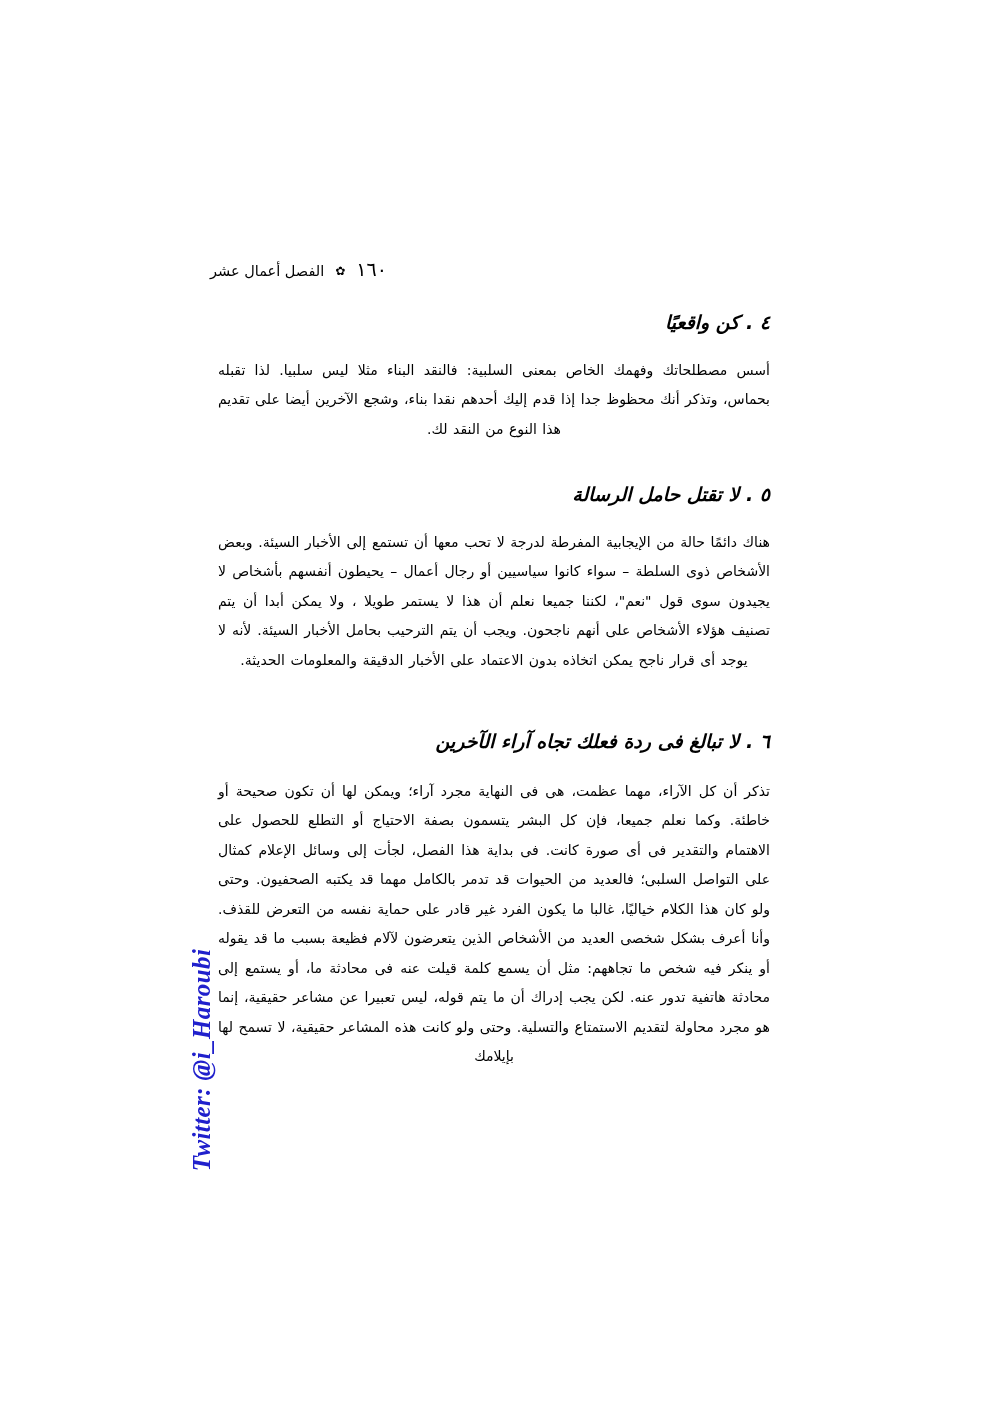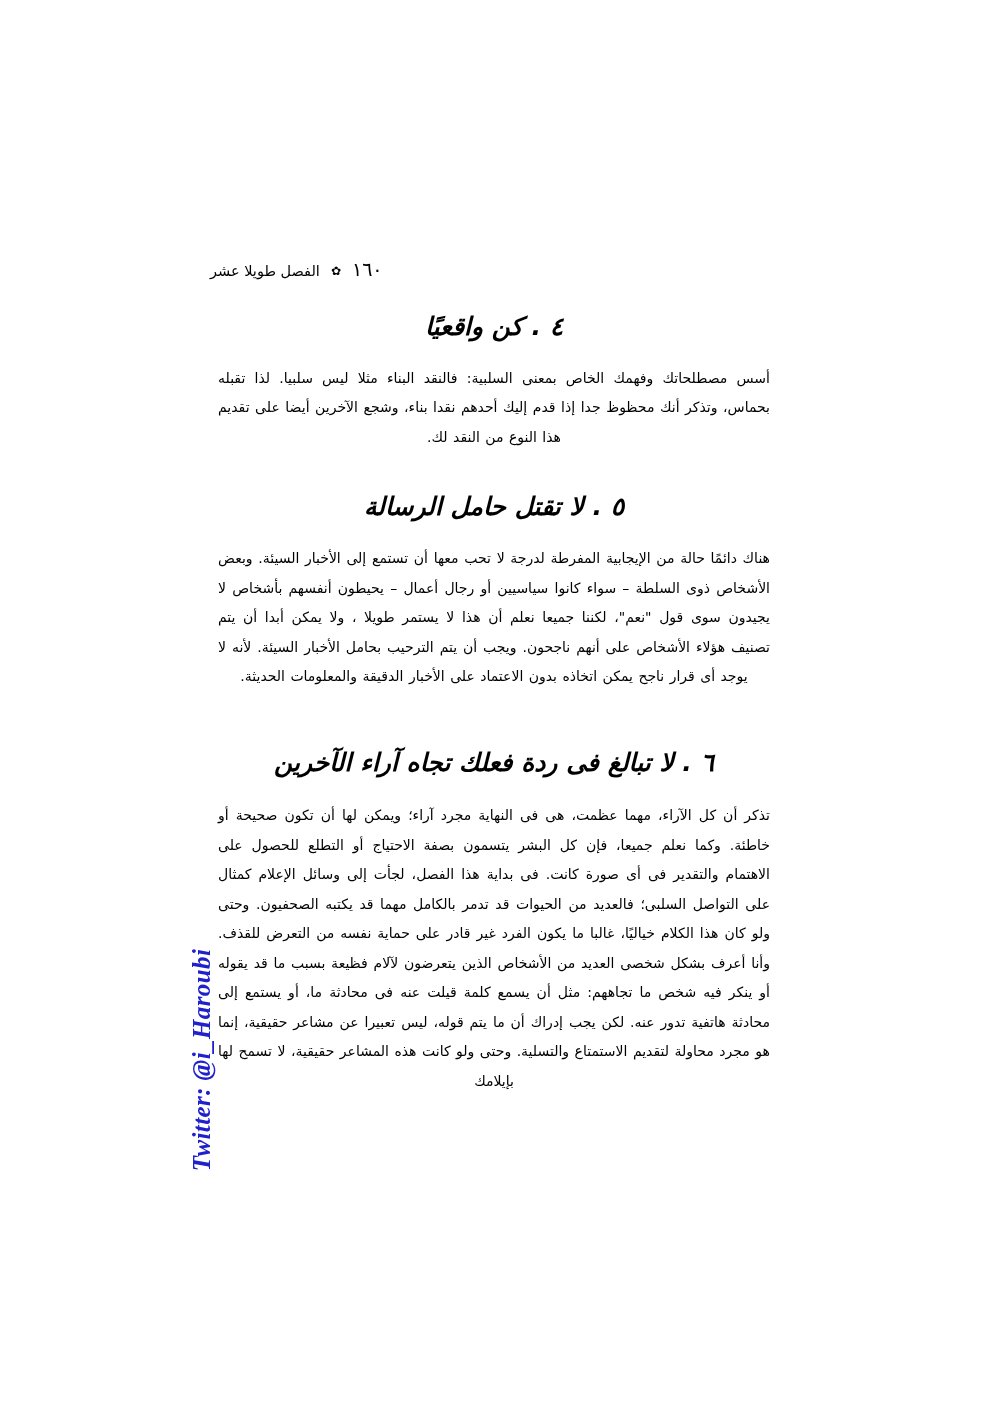--- a/index.html
+++ b/index.html
@@ -140,7 +140,7 @@
     <div class="header-inner">
       <span class="header-pageno">١٦٠</span>
       <span class="header-sep">✿</span>
-      <span class="header-chapter">الفصل طويلا عشر</span>
+      <span class="header-chapter">الفصل أعمال عشر</span>
     </div>
   </div>
 

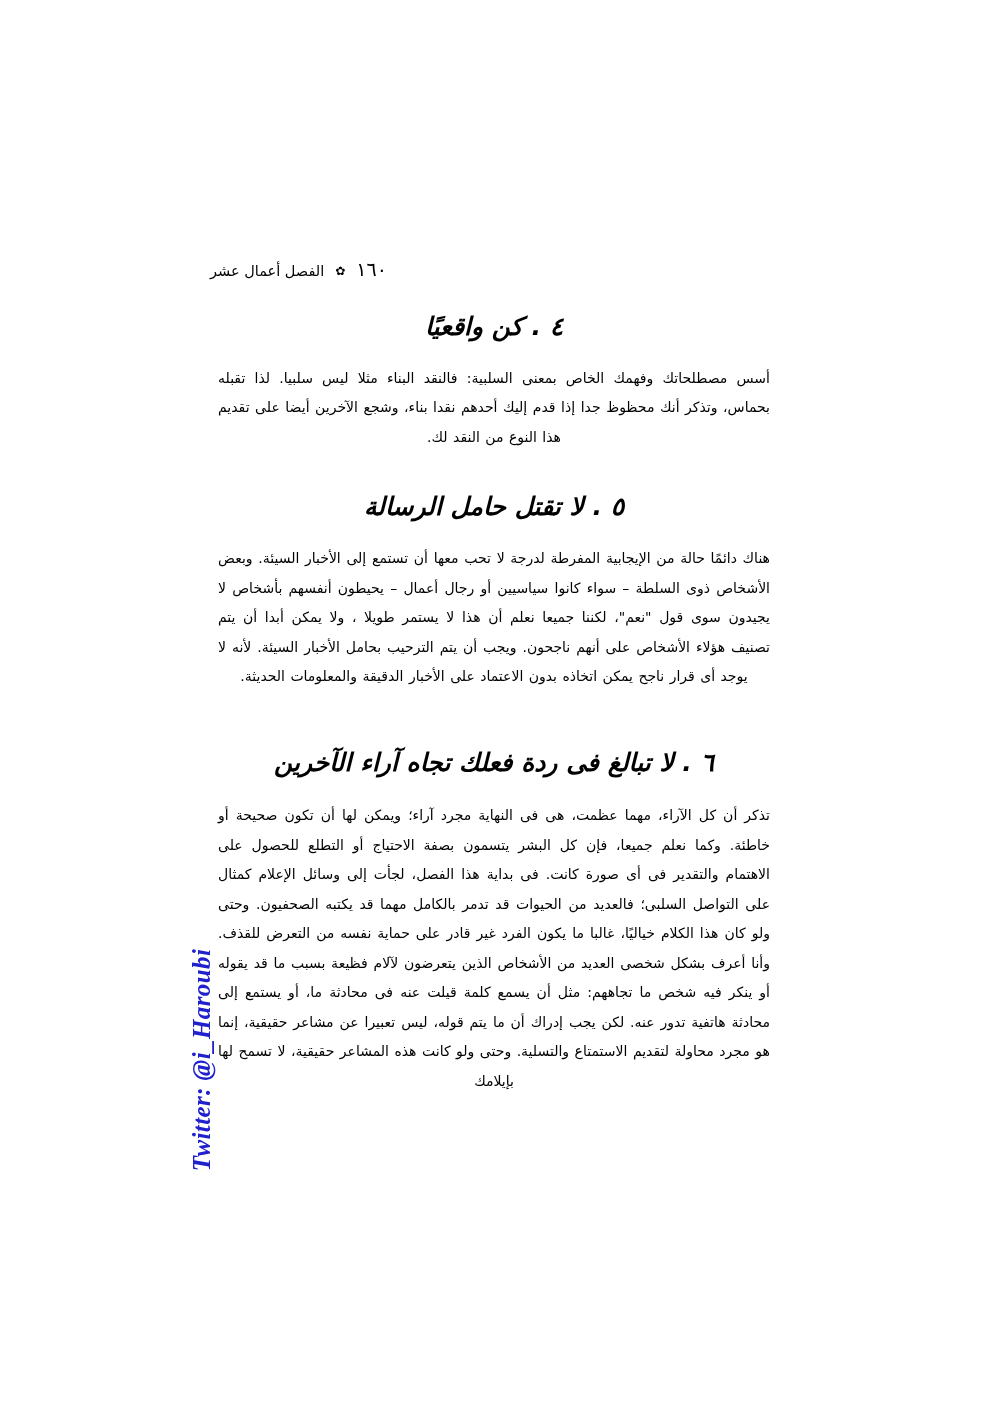--- a/index.html
+++ b/index.html
@@ -74,11 +74,10 @@
     font-family: "DejaVu Sans", sans-serif;
     font-style: italic;
     font-weight: bold;
-    font-size: 25px;
+    font-size: 19px;
     color: #000;
     margin: 0;
     padding: 0;
-    text-align: center;
     line-height: 1.35;
     letter-spacing: 0.3px;
   }

